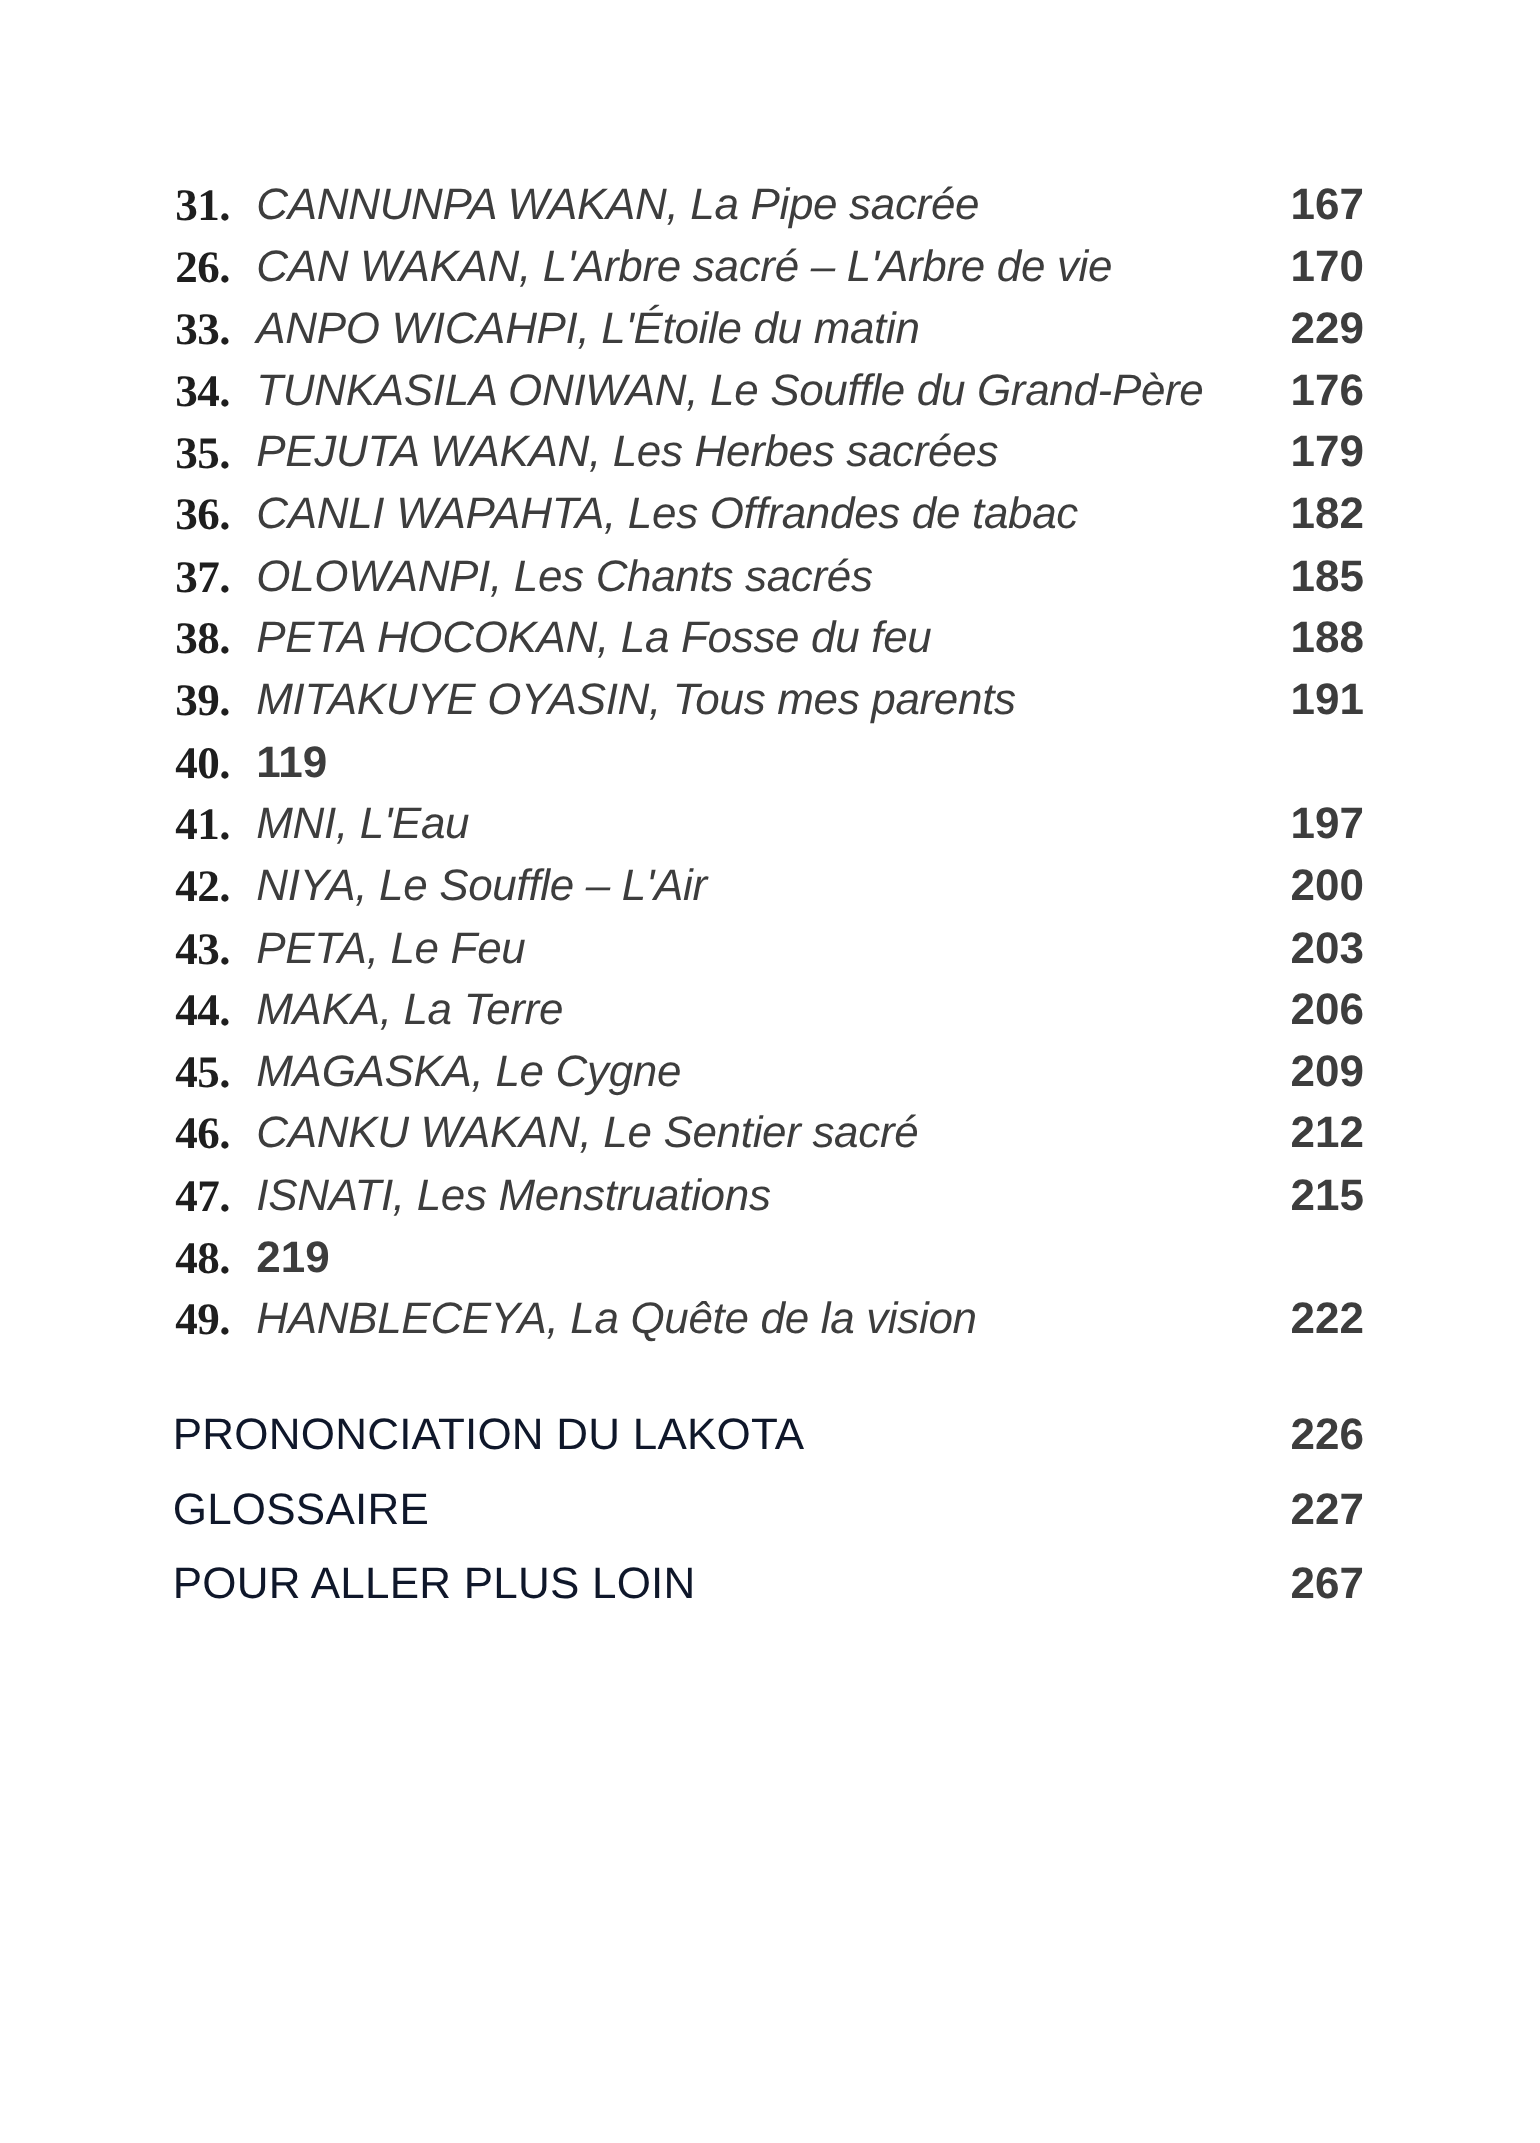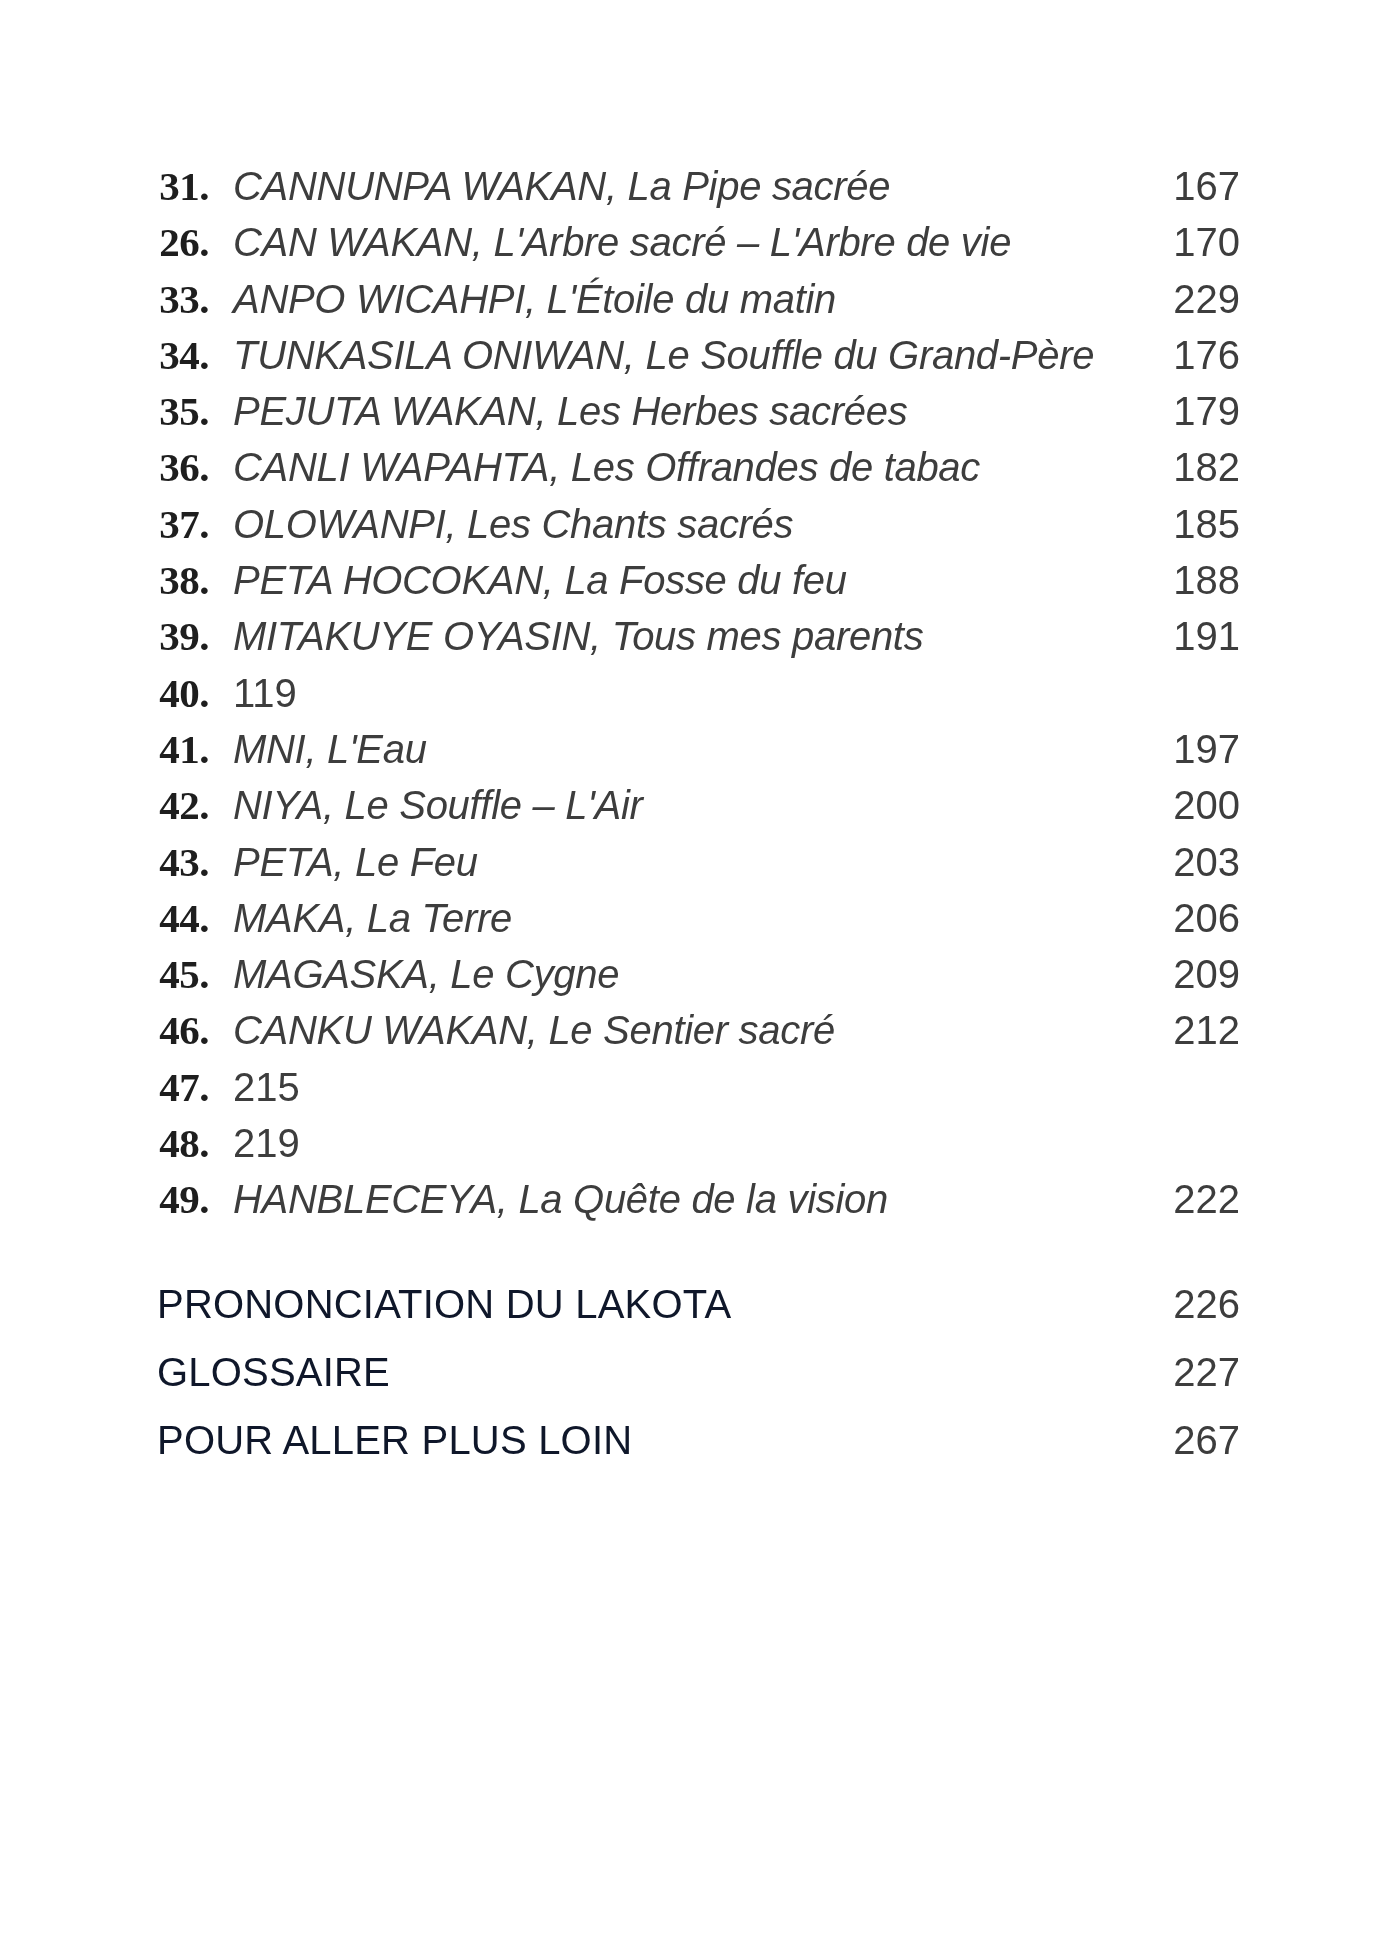--- a/index.html
+++ b/index.html
@@ -55,7 +55,7 @@
   .pg {
     flex: 0 0 auto;
     font-size: 40px;
-    font-weight: 400;
+    font-weight: 700;
     color: #3d3d3d;
     text-align: right;
   }

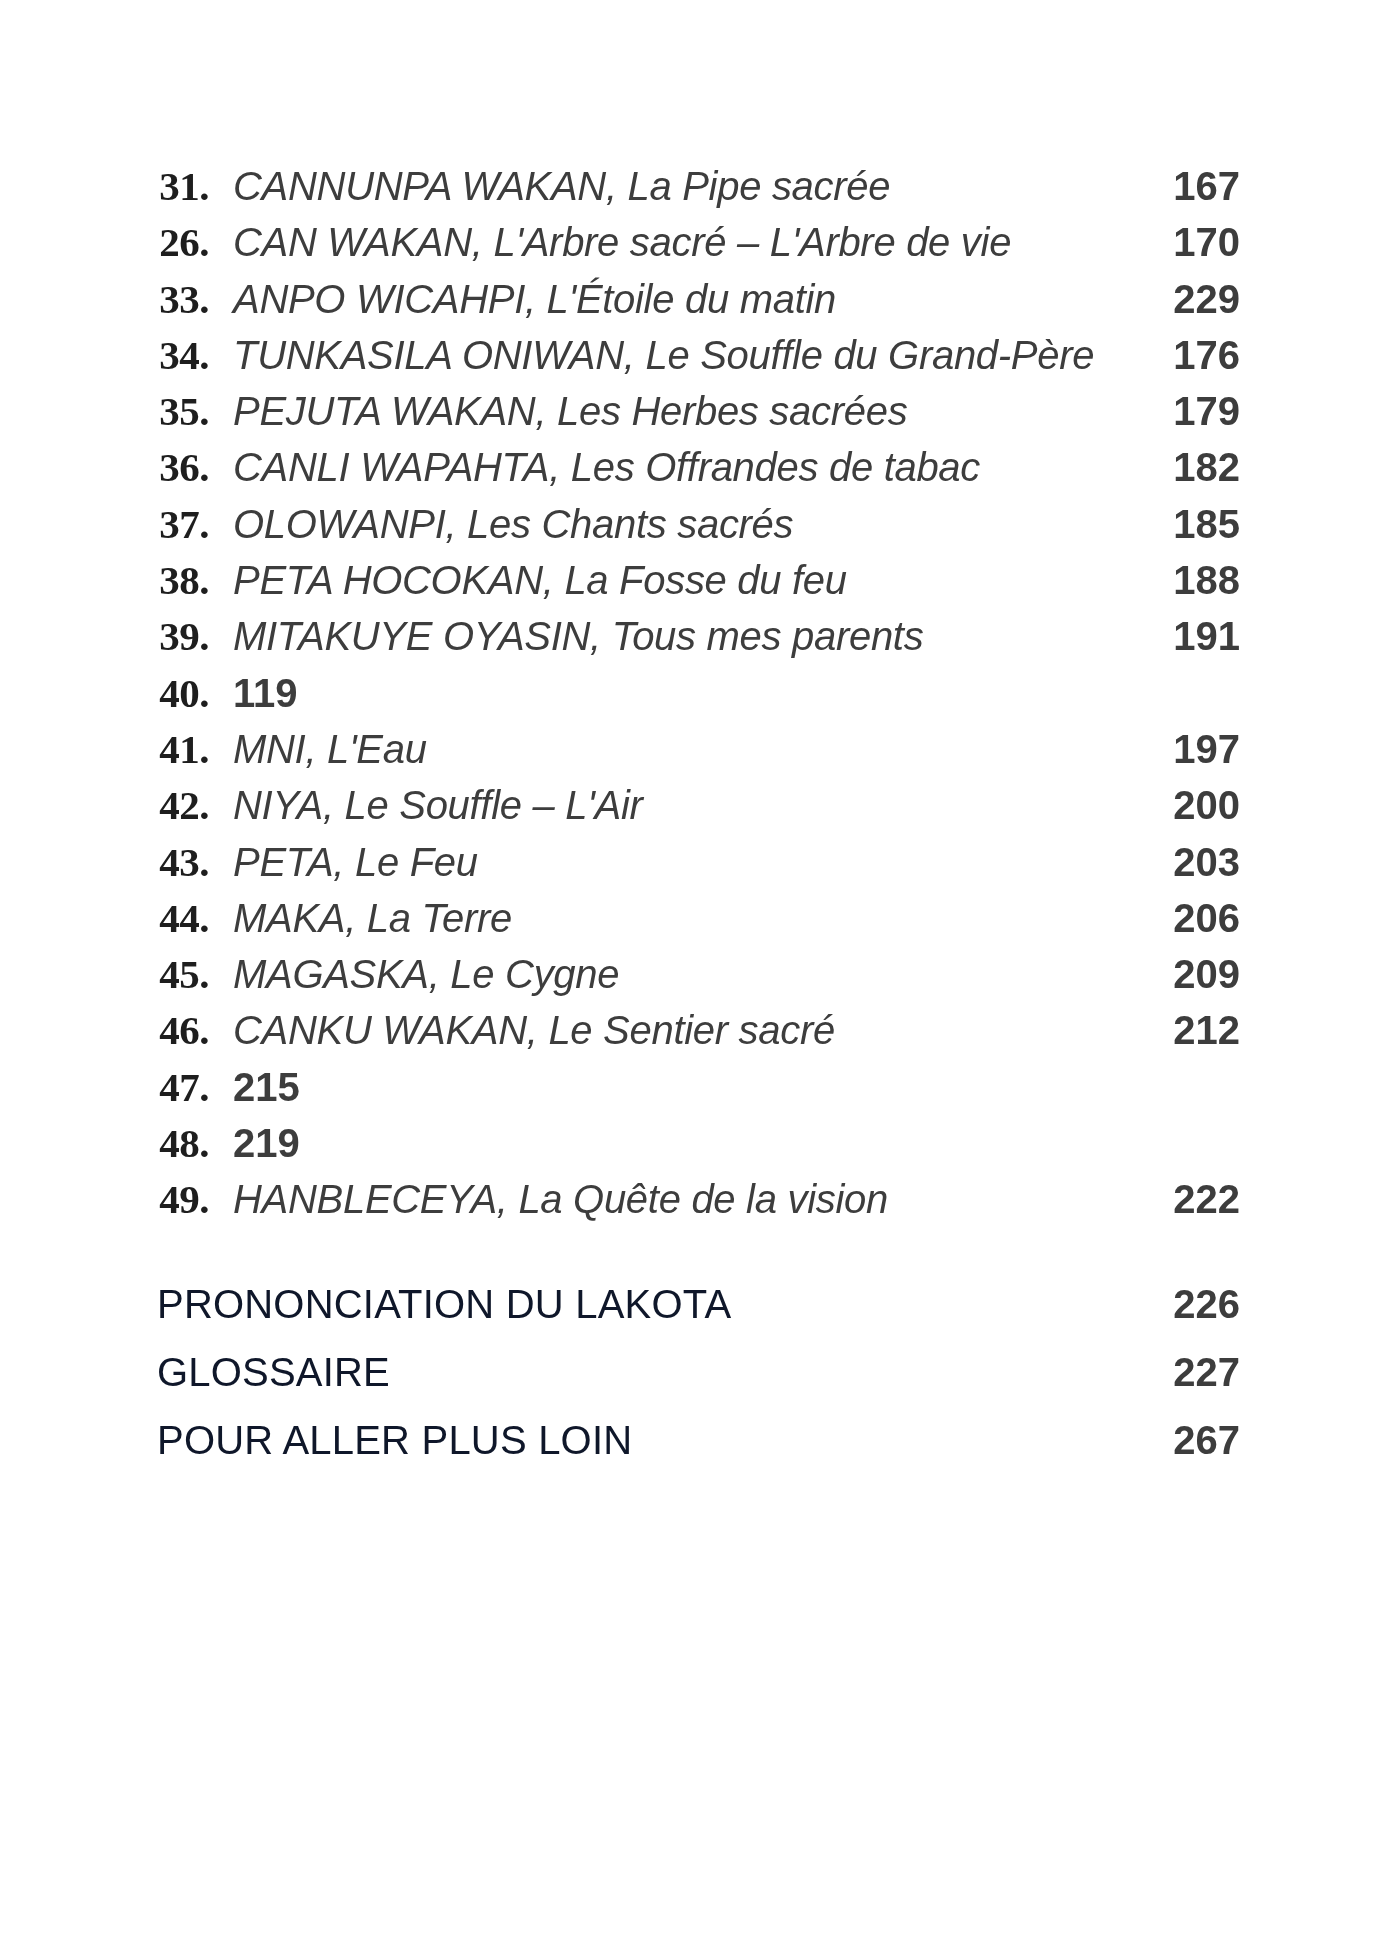--- a/index.html
+++ b/index.html
@@ -177,6 +177,7 @@
 
   <div class="row entry">
     <span class="num">47.</span>
+    <span class="title">ISNATI, Les Menstruations</span>
     <span class="pg">215</span>
   </div>
 

